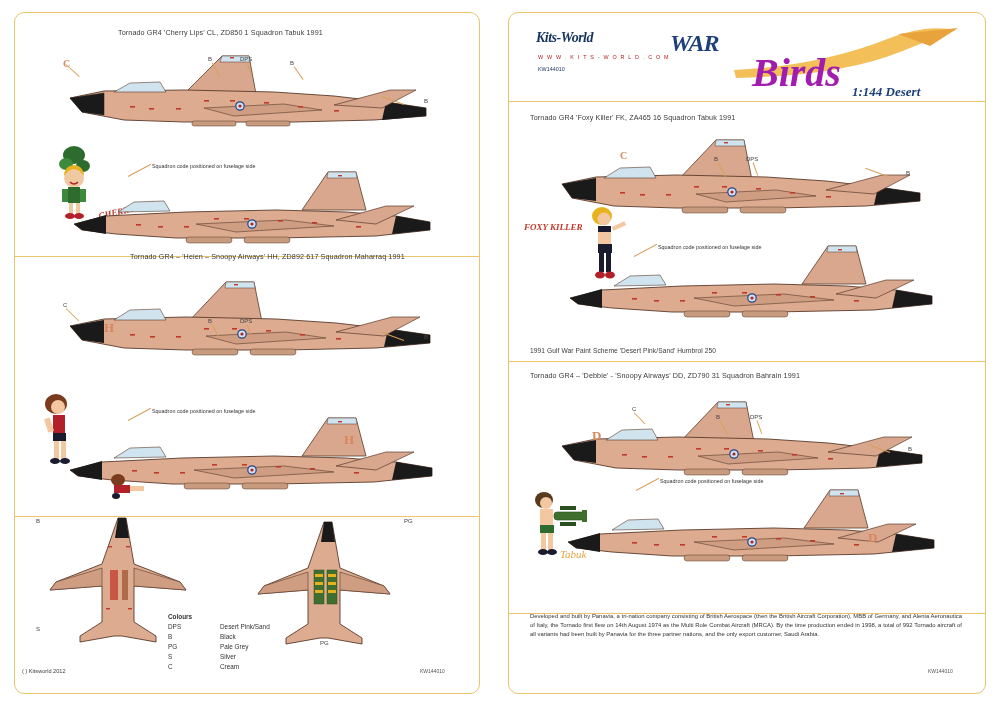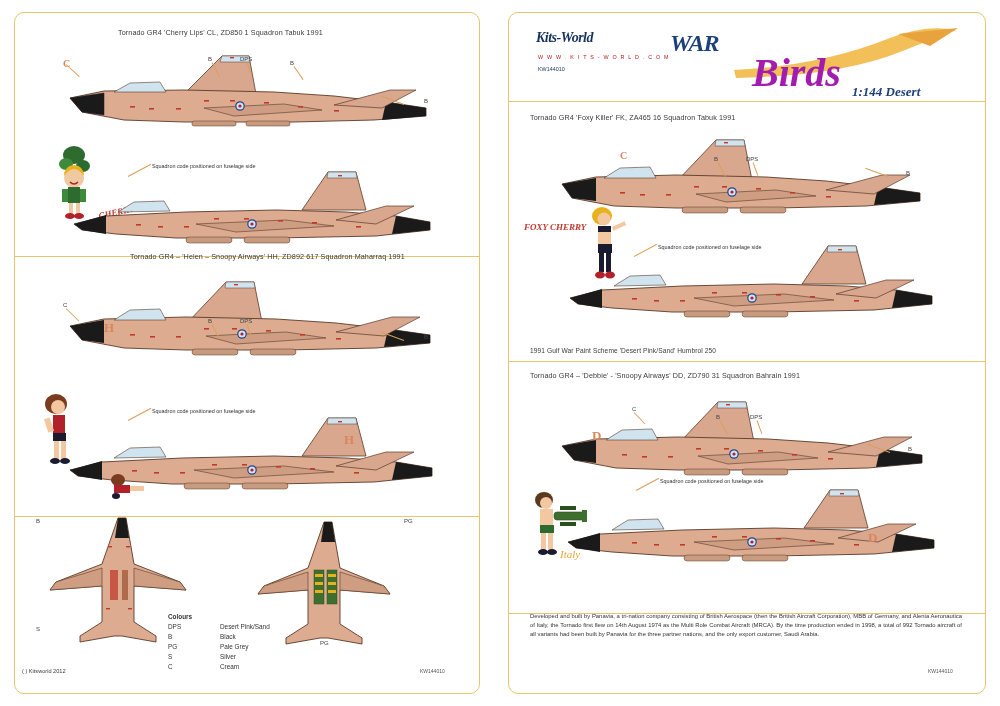--- a/index.html
+++ b/index.html
@@ -500,7 +500,7 @@
   <div class="leader" style="left:753px; top:162px; width:14px; transform:rotate(70deg);"></div>
   <div class="leader" style="left:888px; top:176px; width:24px; transform:rotate(200deg);"></div>
 
-  <div style="position:absolute; left:524px; top:222px; font-size:9px; font-weight:bold; font-style:italic; color:#c0392b; font-family:'Liberation Serif',serif;">FOXY CHERRY</div>
+  <div style="position:absolute; left:524px; top:222px; font-size:9px; font-weight:bold; font-style:italic; color:#c0392b; font-family:'Liberation Serif',serif;">FOXY KILLER</div>
   <svg class="plane" style="left:574px; top:204px;" width="62" height="80" viewBox="0 0 62 80">
     <ellipse cx="28" cy="12" rx="10" ry="9" fill="#e8b21f"></ellipse>
     <circle cx="30" cy="15" r="6.5" fill="#f3c79f"></circle>

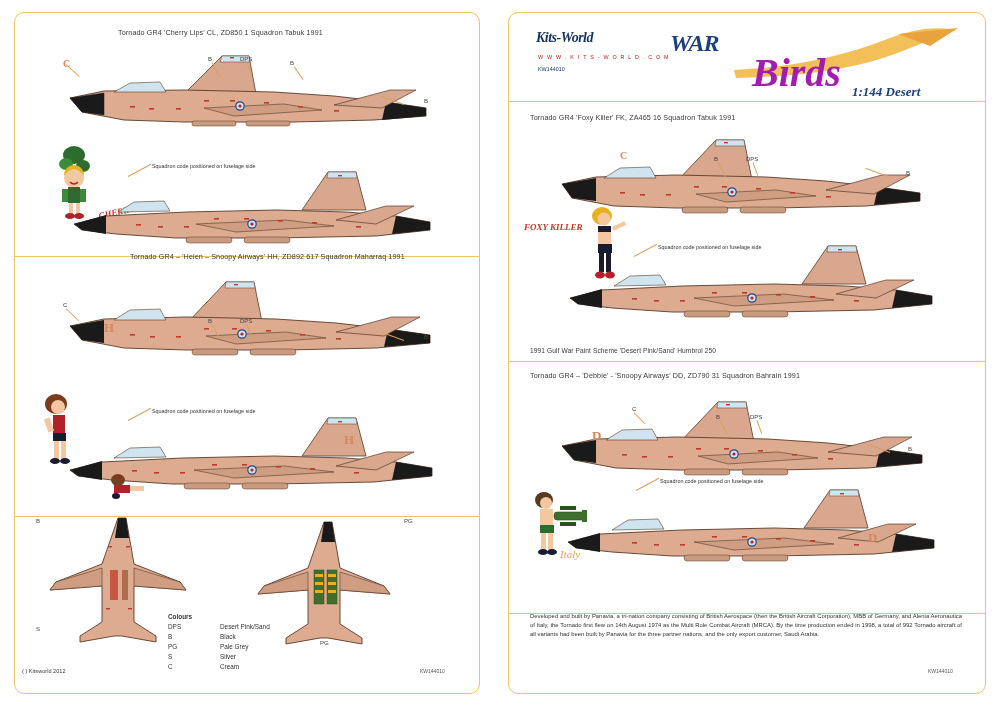--- a/index.html
+++ b/index.html
@@ -599,7 +599,7 @@
     <rect x="36" y="16" width="16" height="4" fill="#2c4f20"></rect>
     <rect x="36" y="32" width="16" height="4" fill="#2c4f20"></rect>
   </svg>
-  <div style="position:absolute; left:560px; top:548px; font-size:11px; font-style:italic; color:#e8a33d; font-family:'Liberation Serif',serif;">Italy</div>
+  <div style="position:absolute; left:560px; top:548px; font-size:11px; font-style:italic; color:#e8a33d; font-family:'Liberation Serif',serif;">Tabuk</div>
 
   <div class="callout" style="left:660px; top:478px;">
     <span>Squadron code positioned on fuselage side</span>

